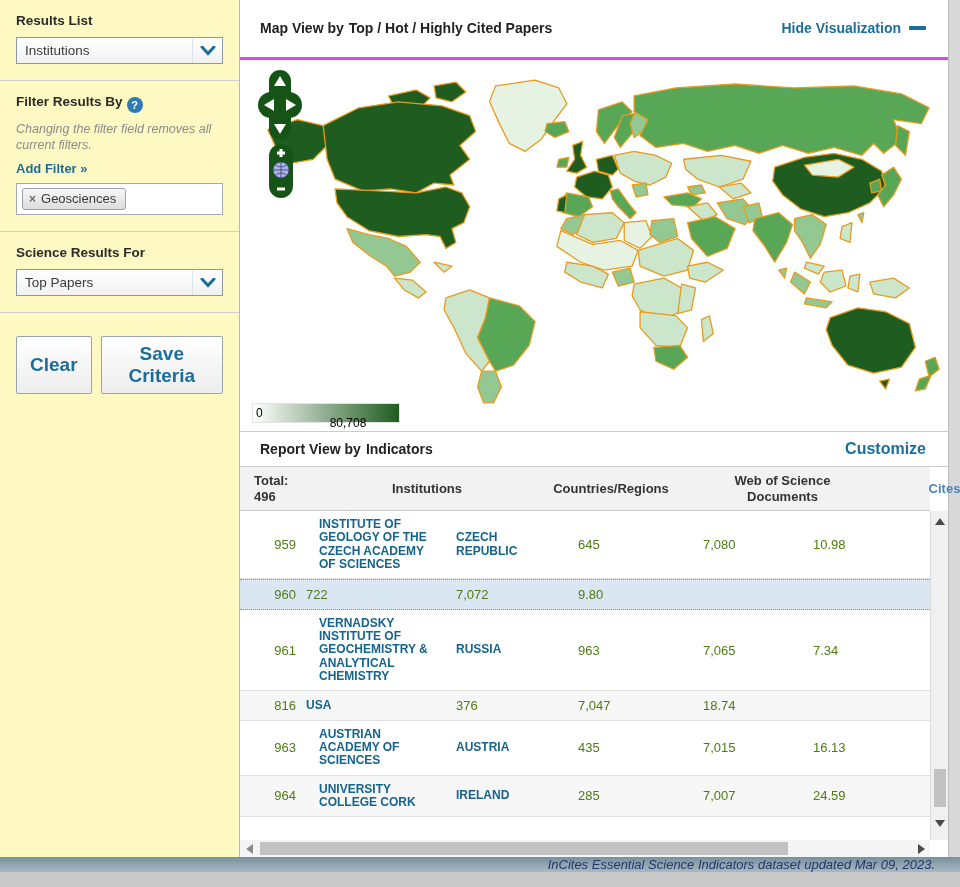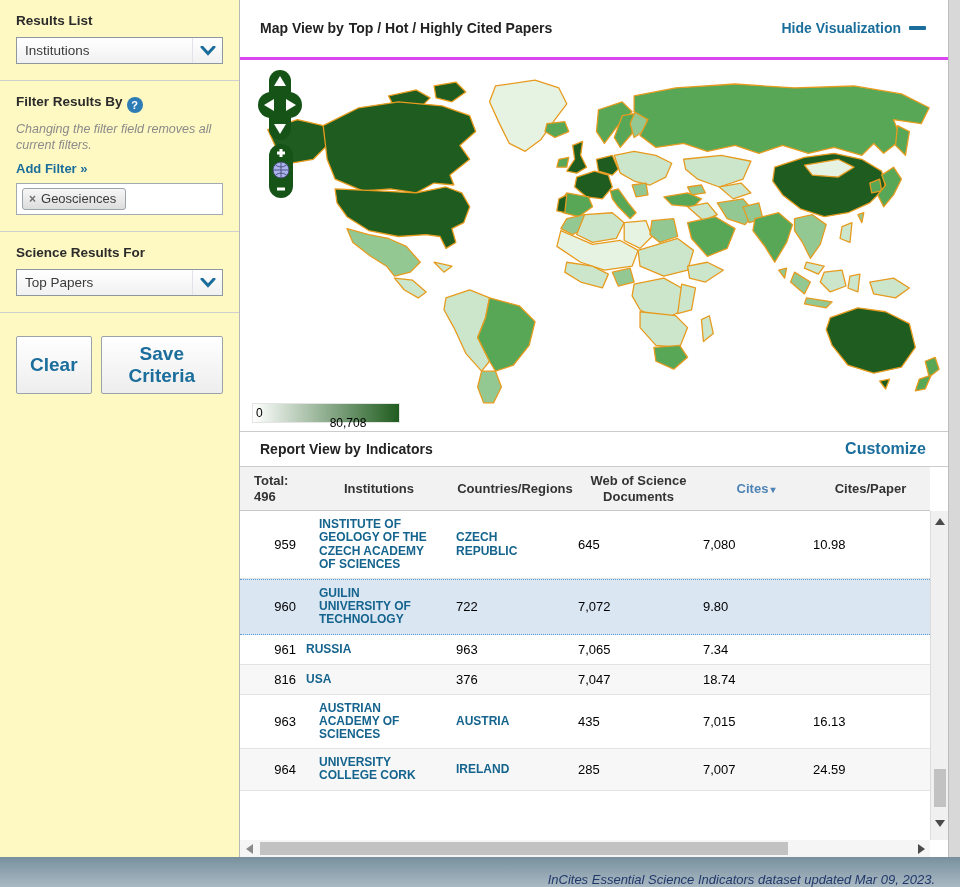--- a/index.html
+++ b/index.html
@@ -47,7 +47,7 @@
   .customize { font-size:16px;margin-left:47px; }
 
   .grid-cols { display:grid; grid-template-columns:64px 150px 122px 125px 110px 119px; }
-  .thead { background:#f2f2f2; border-bottom:1px solid #c8c8c8; min-height:44px; align-items:center; font-weight:bold; font-size:13px; color:#333; width:690px; }
+  .thead { background:#f2f2f2; border-bottom:1px solid #c8c8c8; min-height:44px; align-items:center; font-weight:bold; font-size:13px; color:#333; width:690px;gap:48px; }
   .th { text-align:center; line-height:1.25; padding:4px 2px; }
   .th.total { text-align:left; padding-left:14px; }
   .th.cites { color:#4e83b6; cursor:pointer; }

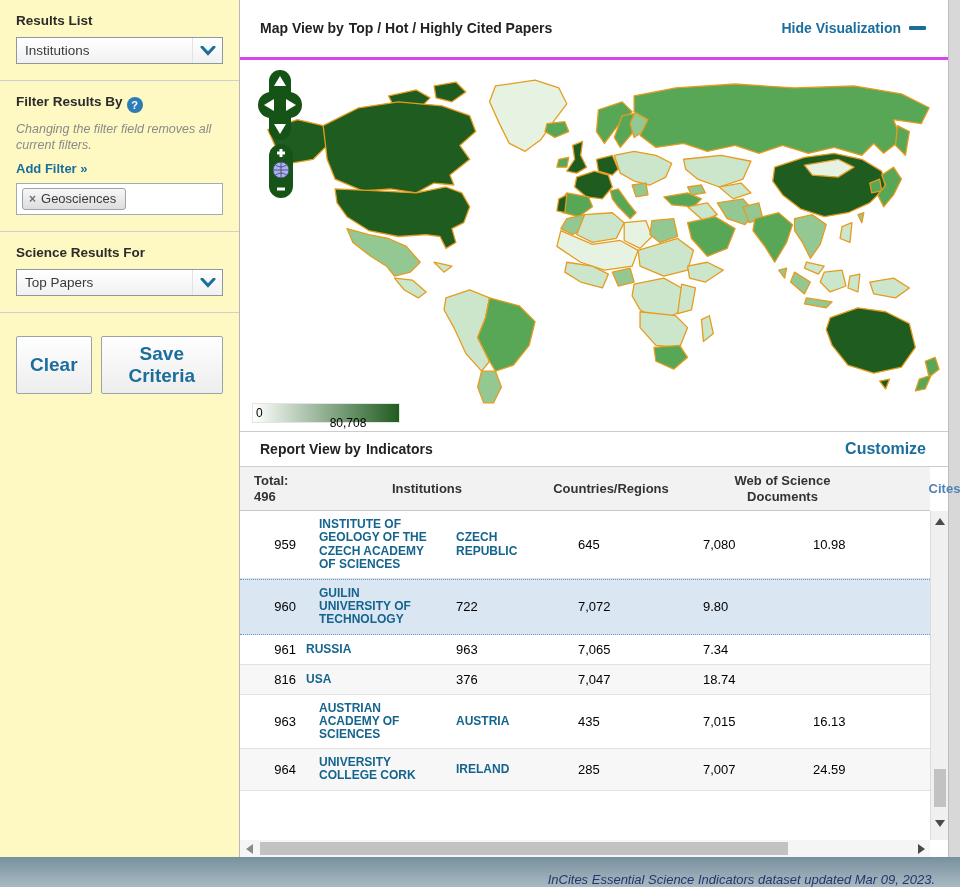--- a/index.html
+++ b/index.html
@@ -58,7 +58,7 @@
   .row { border-bottom:1px solid #e2e2e2; align-items:center; cursor:pointer; }
   .row:nth-child(even) { background:#f7f7f7; }
   .row.selected { background:#dbe6f3; border-top:1px dotted #5b9bd5; border-bottom:1px dotted #5b9bd5; }
-  .cell { padding:7px 2px; font-size:13px; color:#000000; }
+  .cell { padding:7px 2px; font-size:13px; color:#4d7c0f; }
   .cell.rank { text-align:right; padding-right:8px; }
   .cell.inst { color:#15648e; font-weight:bold; font-size:12px; line-height:1.1; padding-left:15px; padding-right:22px; text-transform:uppercase; }
   .cell.ctry { color:#15648e; font-weight:bold; font-size:12px; line-height:1.1; padding-right:32px; }

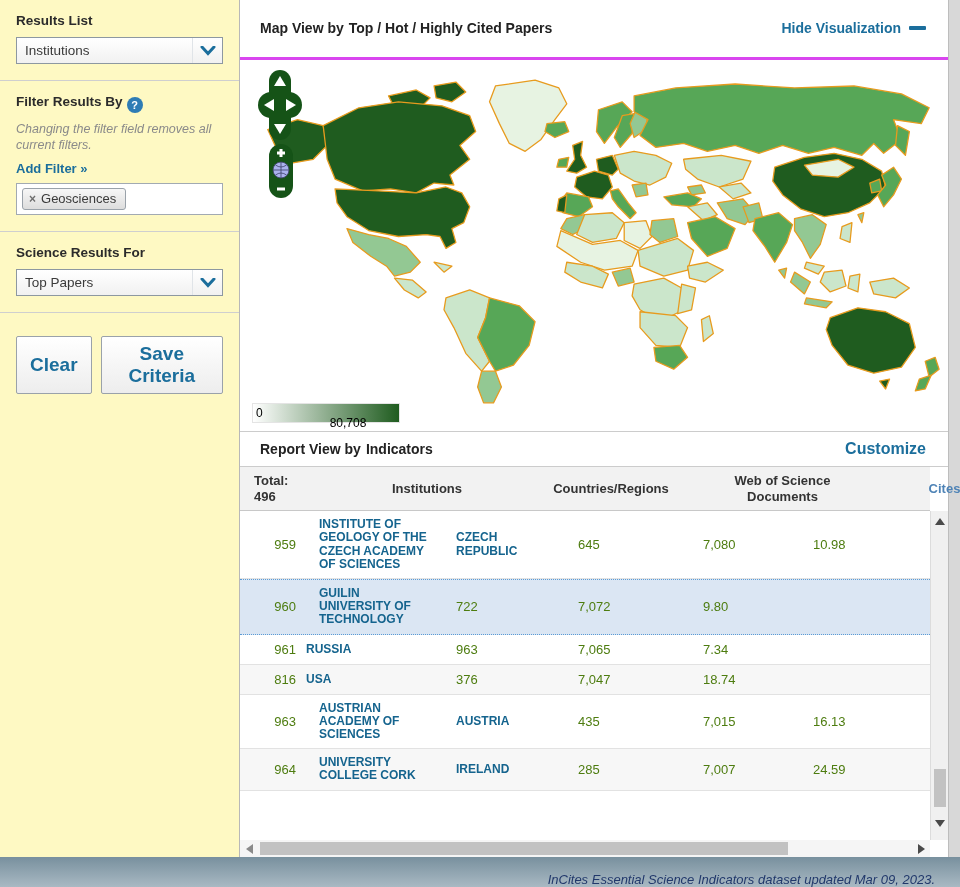--- a/index.html
+++ b/index.html
@@ -278,7 +278,6 @@
 
   <div class="row grid-cols selected">
     <div class="cell rank">960</div>
-    <div class="cell inst">GUILIN UNIVERSITY OF TECHNOLOGY</div>
     <div class="cell num">722</div>
     <div class="cell num">7,072</div>
     <div class="cell num">9.80</div>

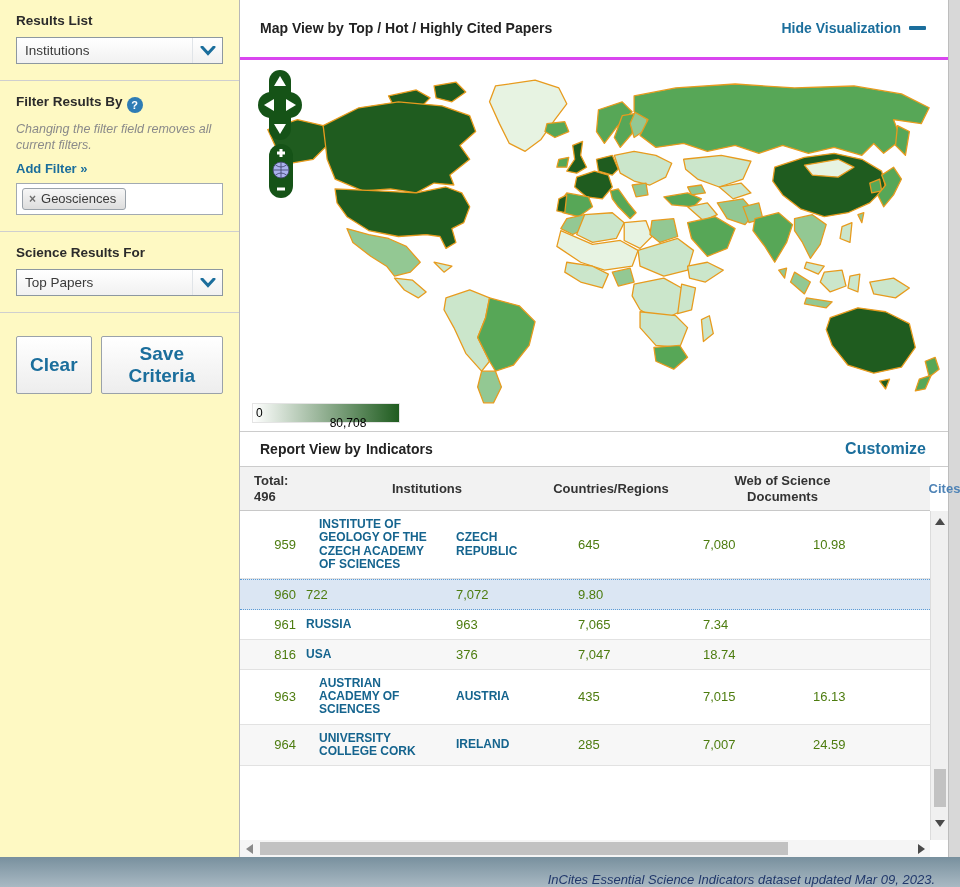--- a/index.html
+++ b/index.html
@@ -285,6 +285,7 @@
 
   <div class="row grid-cols">
     <div class="cell rank">961</div>
+    <div class="cell inst">VERNADSKY INSTITUTE OF GEOCHEMISTRY &amp; ANALYTICAL CHEMISTRY</div>
     <div class="cell ctry">RUSSIA</div>
     <div class="cell num">963</div>
     <div class="cell num">7,065</div>

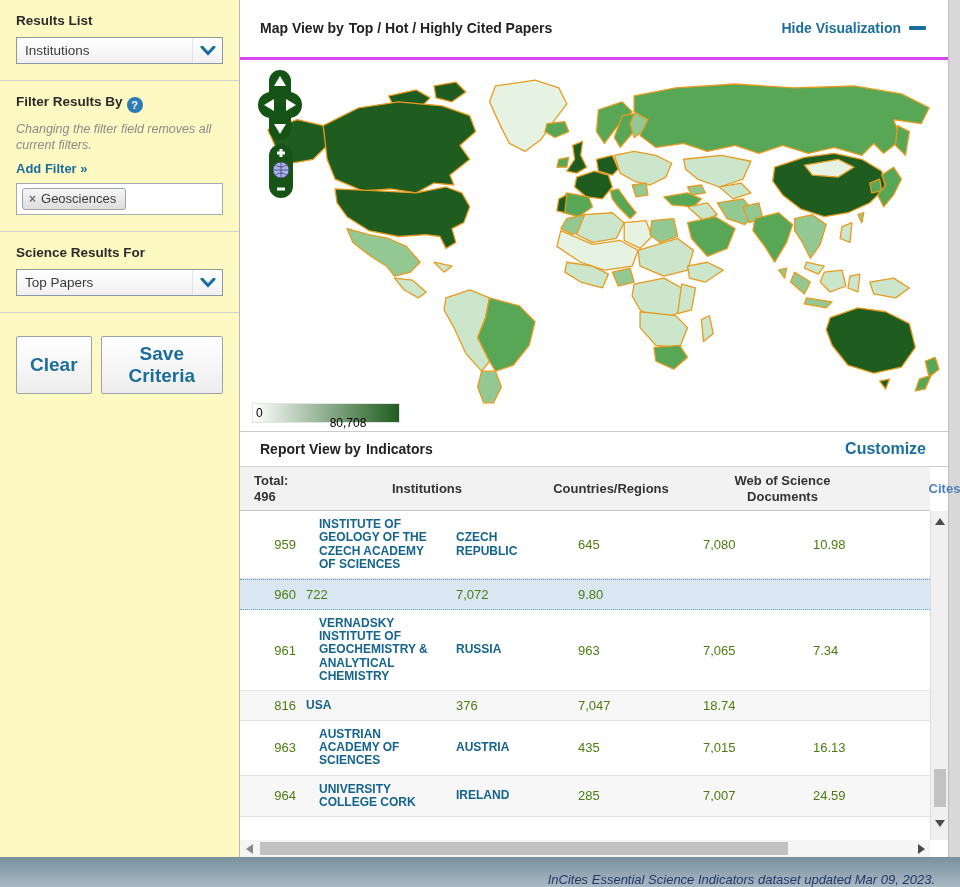--- a/index.html
+++ b/index.html
@@ -78,7 +78,7 @@
 
   .right-strip { width:12px; background:#d8d8d8; border-left:1px solid #bdbdbd; }
 
-  .footer { height:30px; background:linear-gradient(#78909e,#a9b9c3); display:flex; align-items:flex-end; justify-content:flex-end; padding-right:25px; }
+  .footer { height:15px; background:linear-gradient(#78909e,#a9b9c3); display:flex; align-items:flex-end; justify-content:flex-end; padding-right:25px; }
   .footer-text { font-style:italic; color:#21386b; font-size:13px; }
 </style>
 </head>

